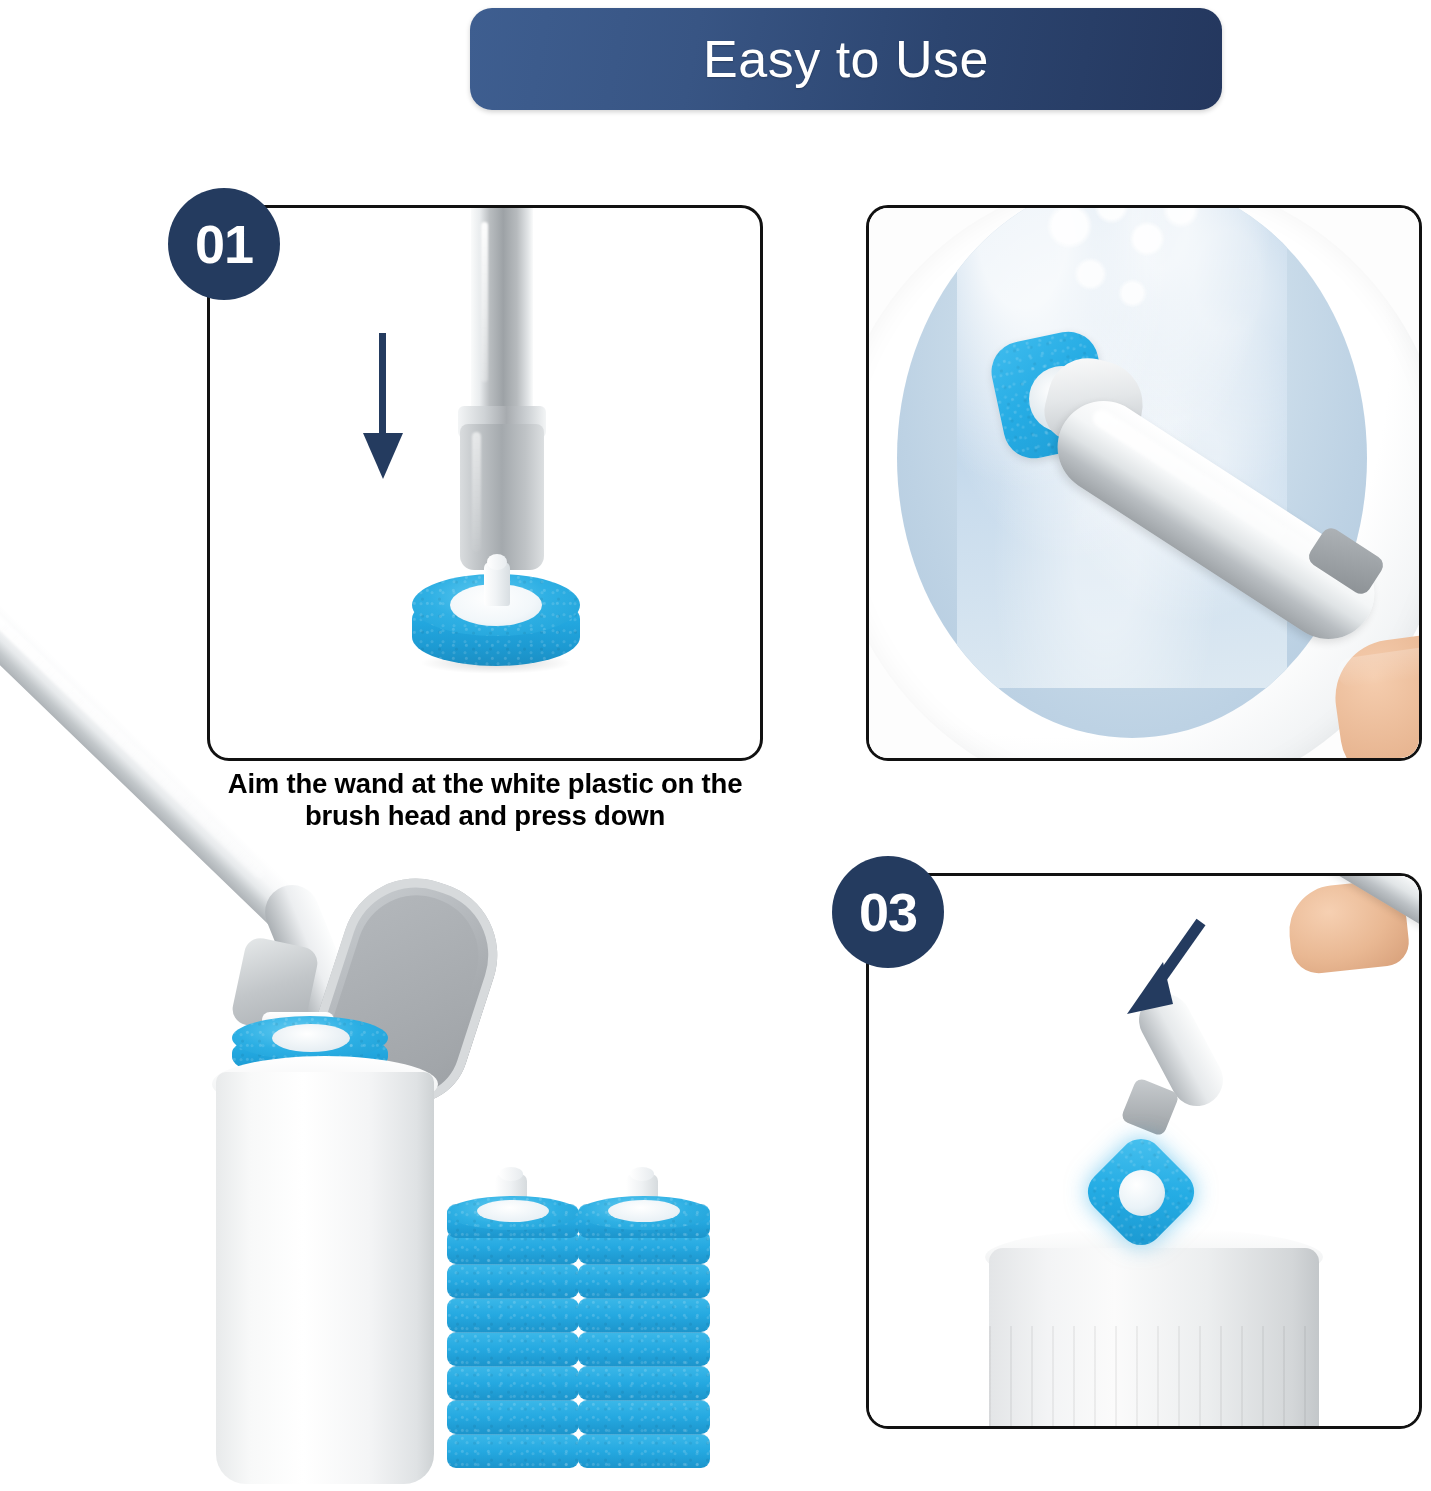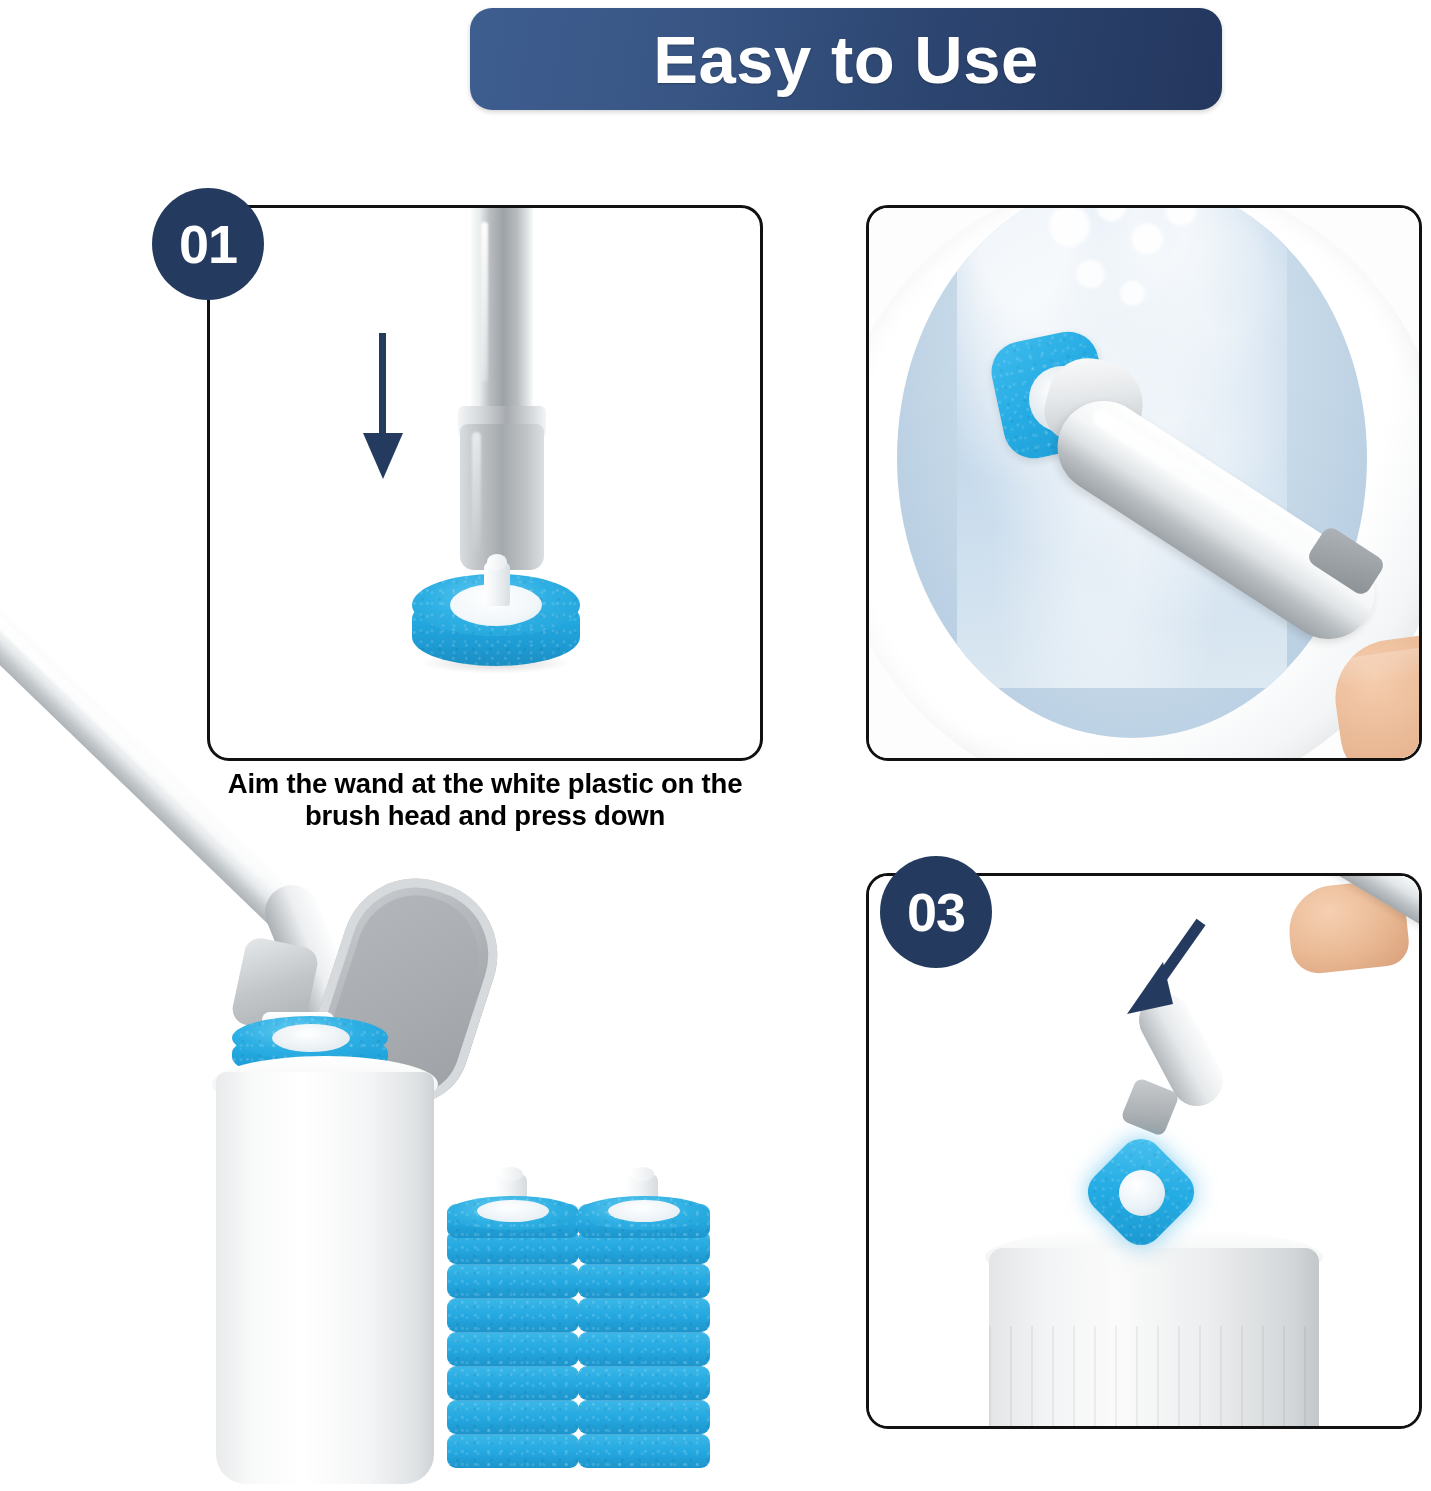--- a/index.html
+++ b/index.html
@@ -20,7 +20,7 @@
     box-shadow:0 2px 5px rgba(0,0,0,.18);
   }
   .header-title{
-    color:#ffffff; font-size:67px; font-weight:bold; letter-spacing:.5px;
+    color:#ffffff; font-size:52px; font-weight:normal; letter-spacing:.5px;
     line-height:1; white-space:nowrap;
     text-shadow:0 1px 2px rgba(0,0,0,.25);
   }

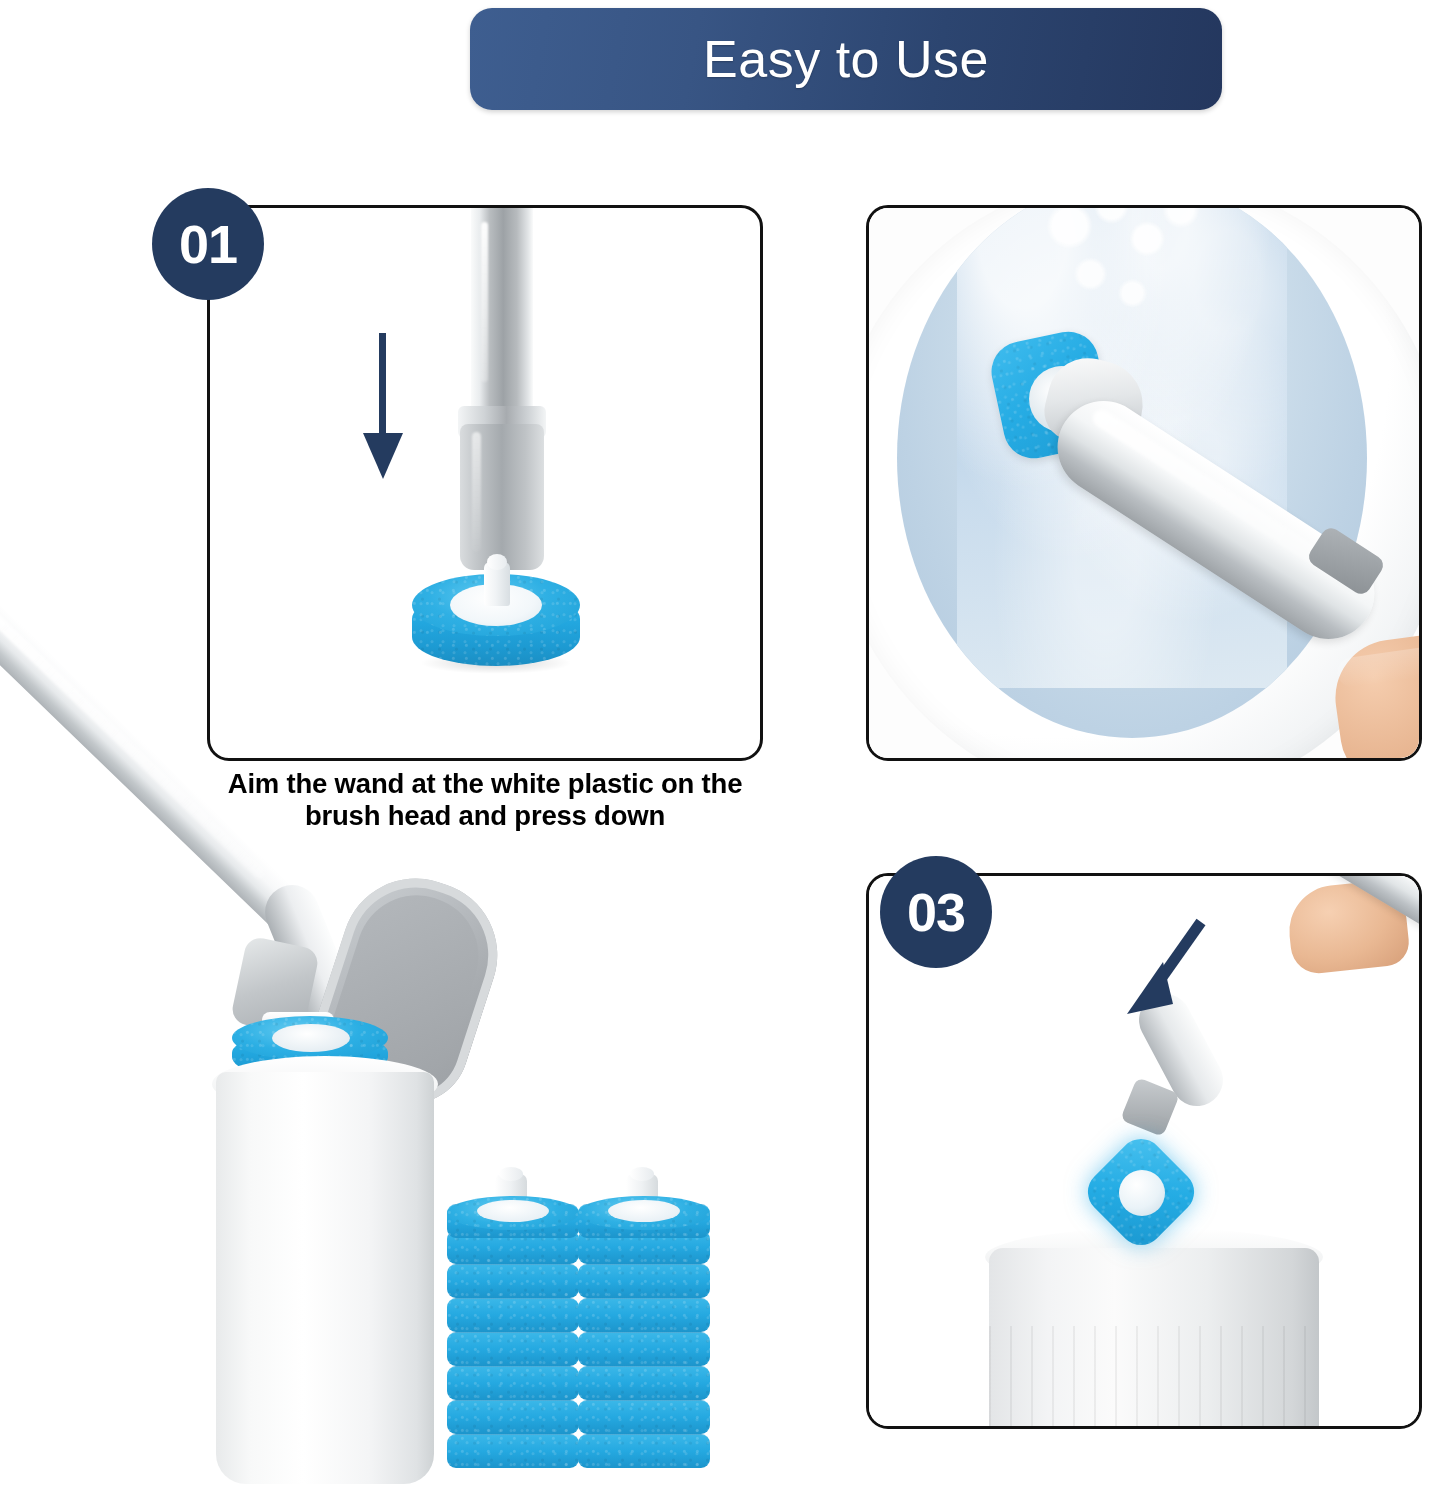--- a/index.html
+++ b/index.html
@@ -38,7 +38,7 @@
     font-size:54px; font-weight:bold; letter-spacing:-1px;
     z-index:6;
   }
-  #badge-1{ left:152px; top:188px;justify-content:center; }
+  #badge-1{ left:168px; top:188px;justify-content:center; }
   #badge-2{ left:832px; top:188px; }
   #badge-3{ left:880px; top:856px; }
 

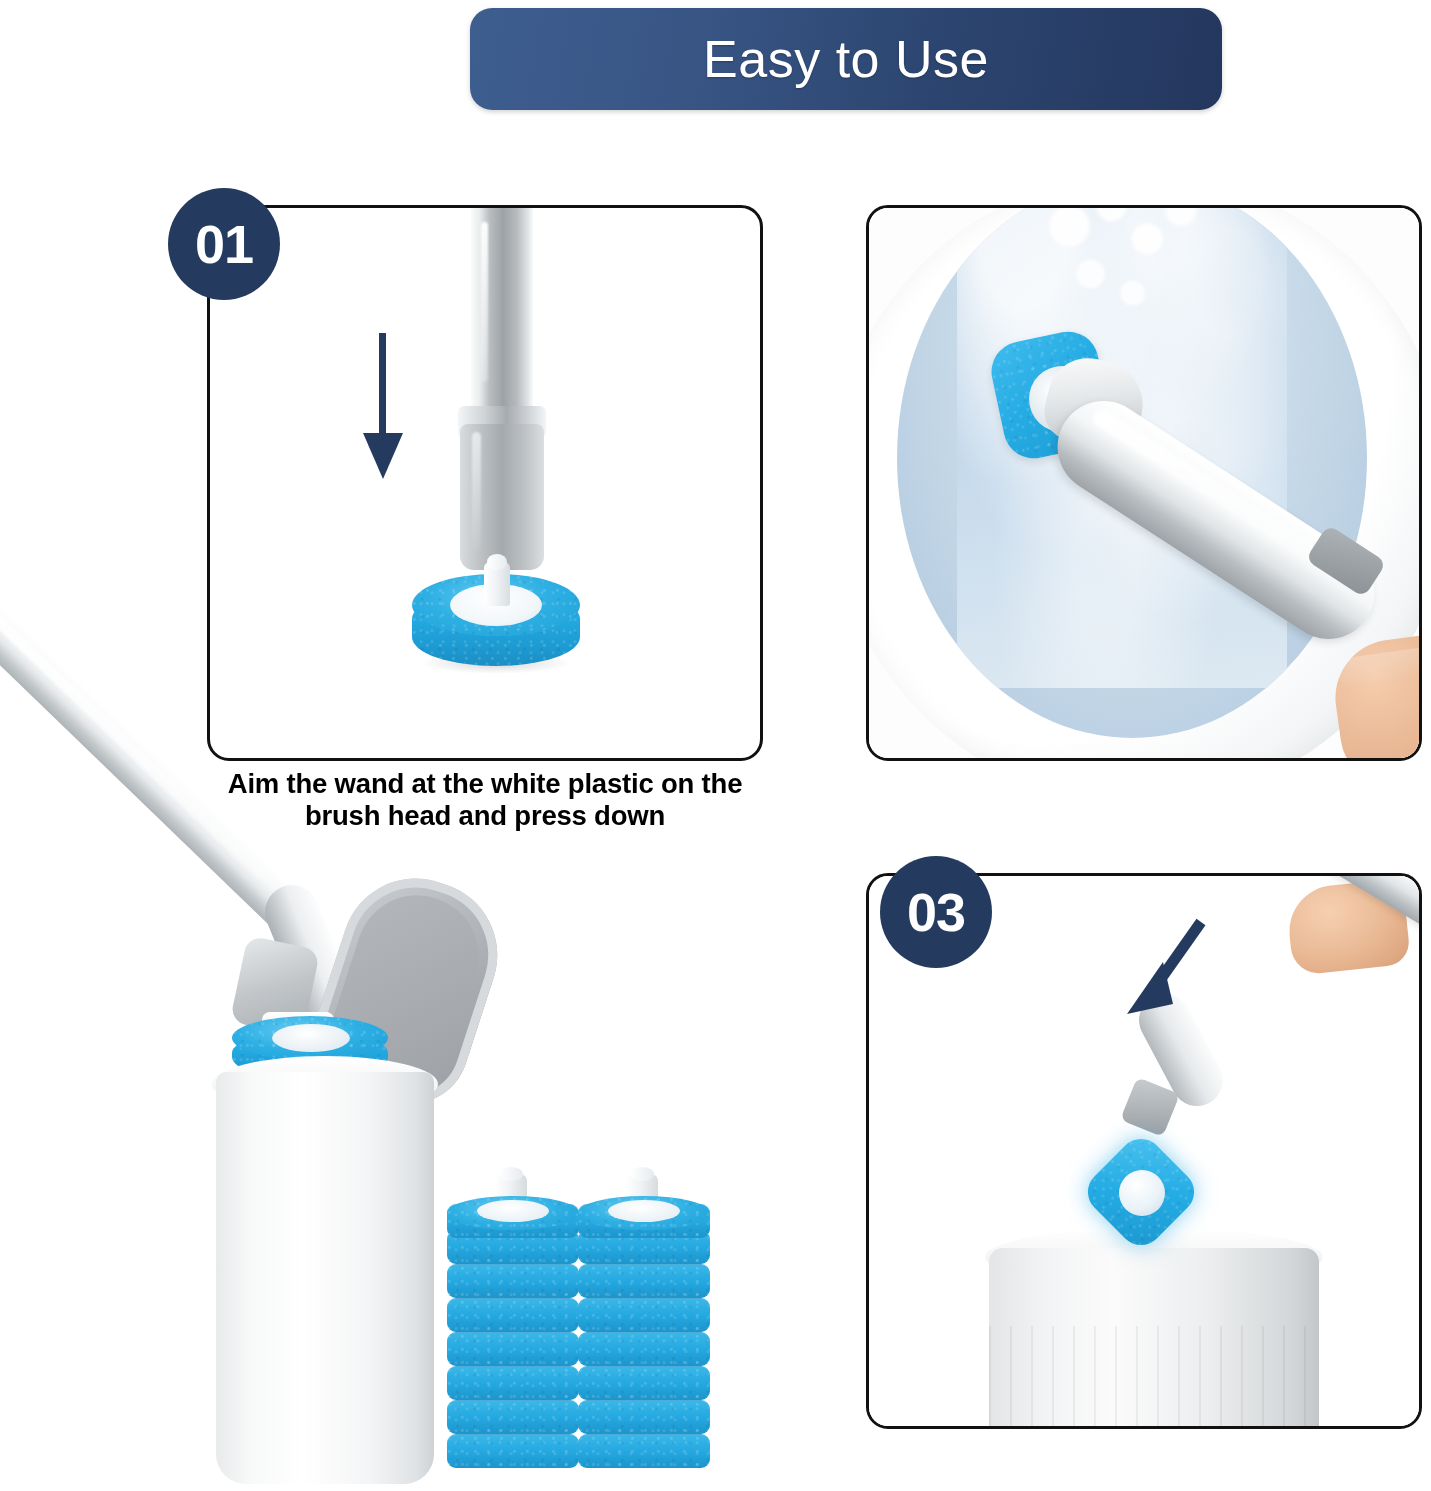--- a/index.html
+++ b/index.html
@@ -40,7 +40,7 @@
   }
   #badge-1{ left:168px; top:188px;justify-content:center; }
   #badge-2{ left:832px; top:188px; }
-  #badge-3{ left:880px; top:856px; }
+  #badge-3{ left:832px; top:856px; }
 
   .caption{
     position:absolute; text-align:center; color:#000;

